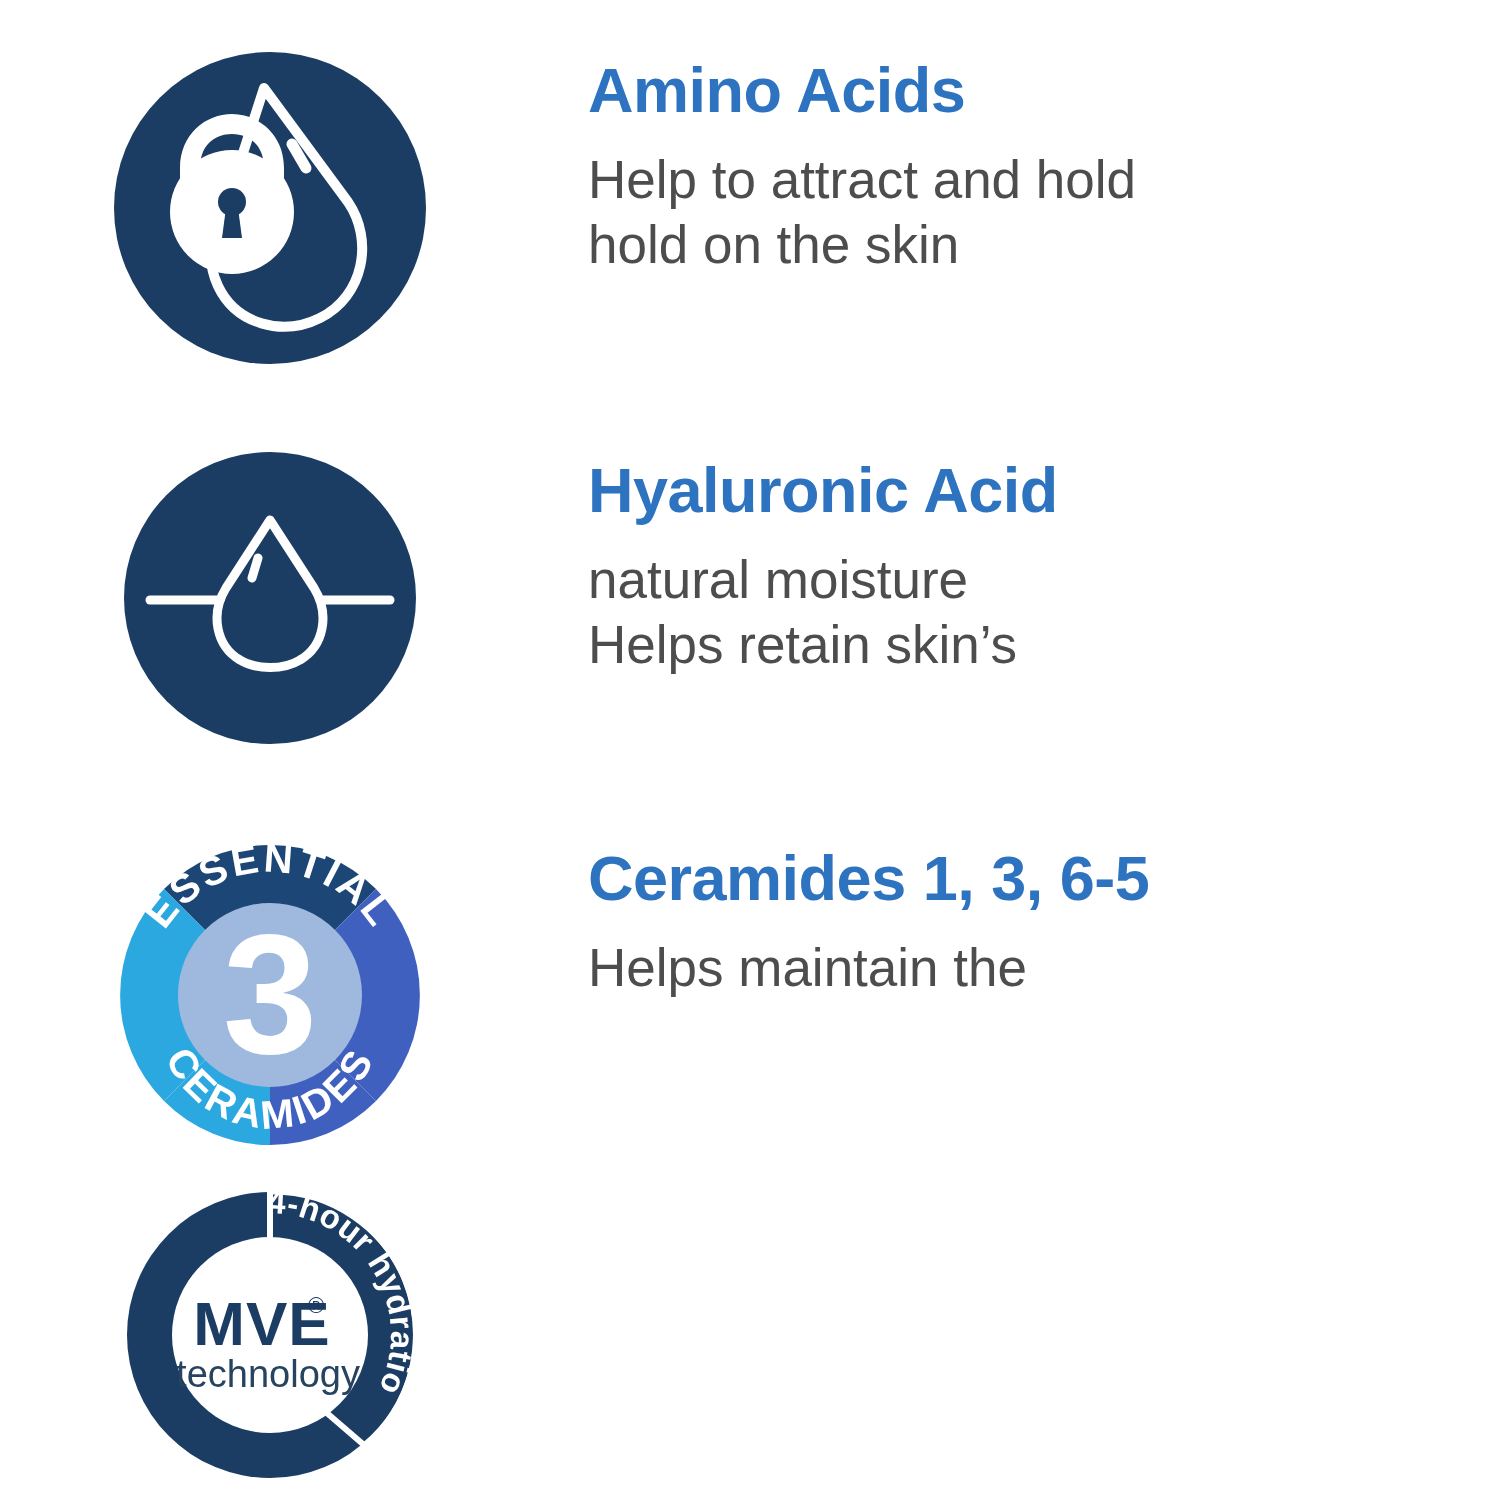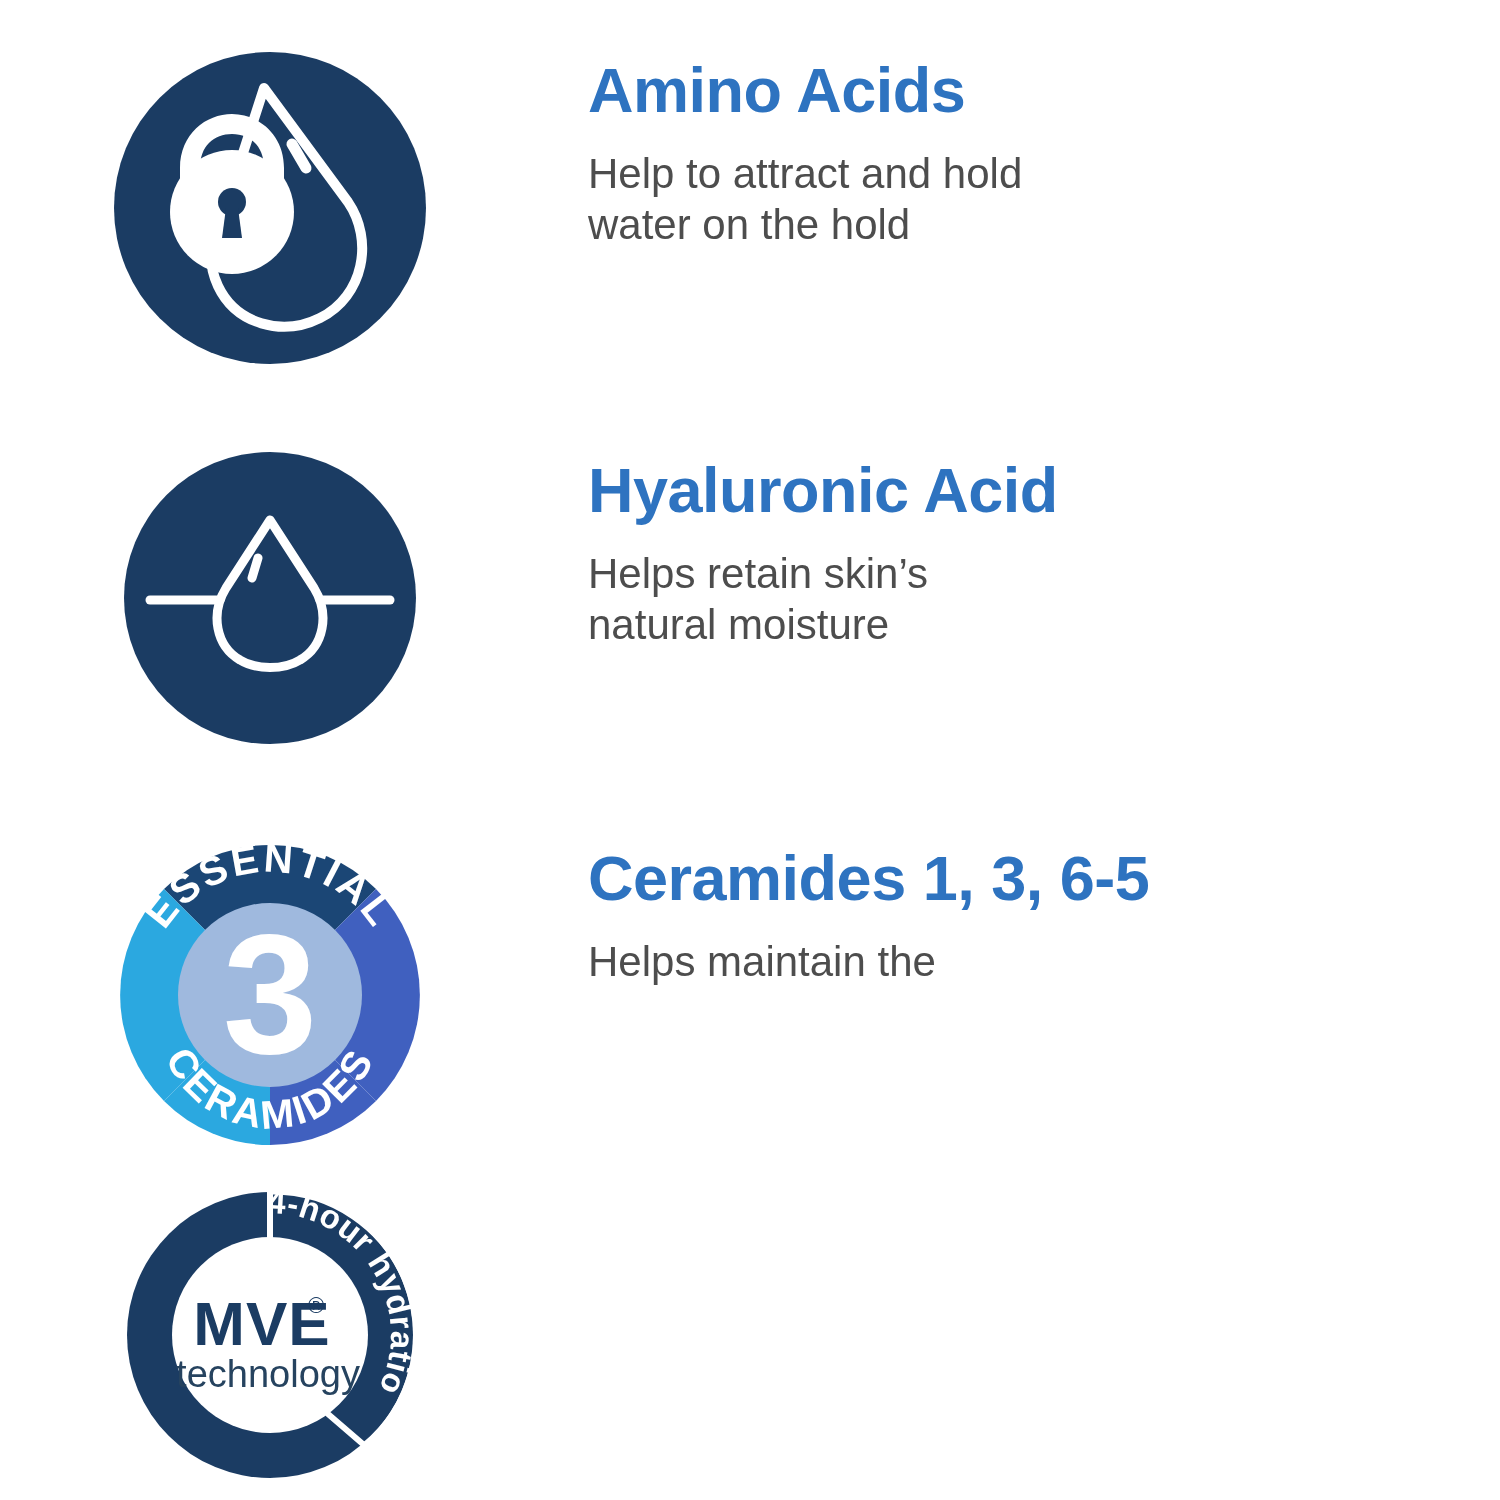--- a/index.html
+++ b/index.html
@@ -42,7 +42,7 @@
   }
   .feature-desc{
     color:#4D4D4D;
-    font-size:42px;
+    font-size:53px;
     line-height:1.22;
     margin:0;
     font-weight:normal;

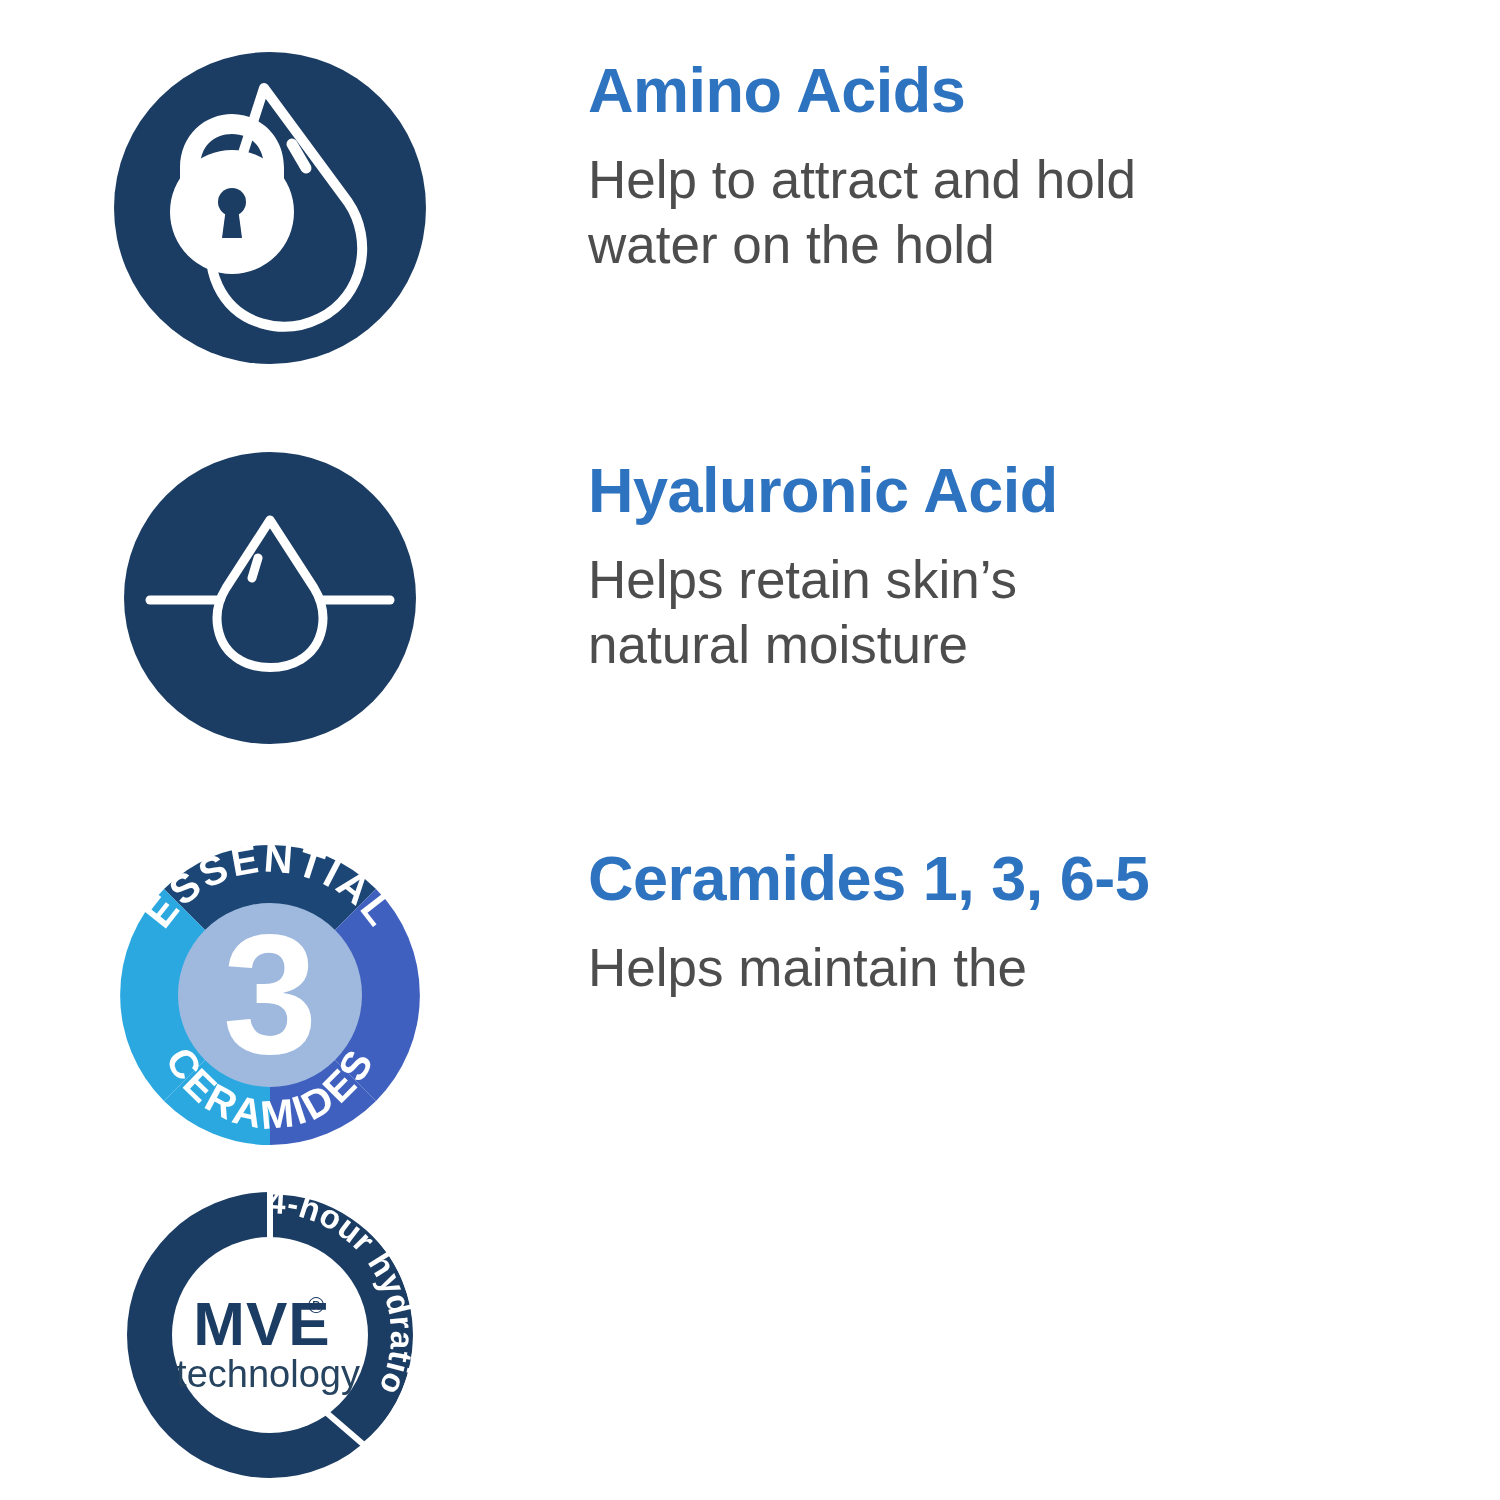--- a/index.html
+++ b/index.html
@@ -83,7 +83,7 @@
       <h2 class="feature-title">Amino Acids</h2>
       <p class="feature-desc">
         <span>Help to attract and hold</span>
-        <span>water on the hold</span>
+        <span>hold on the skin</span>
       </p>
     </div>
   </div>

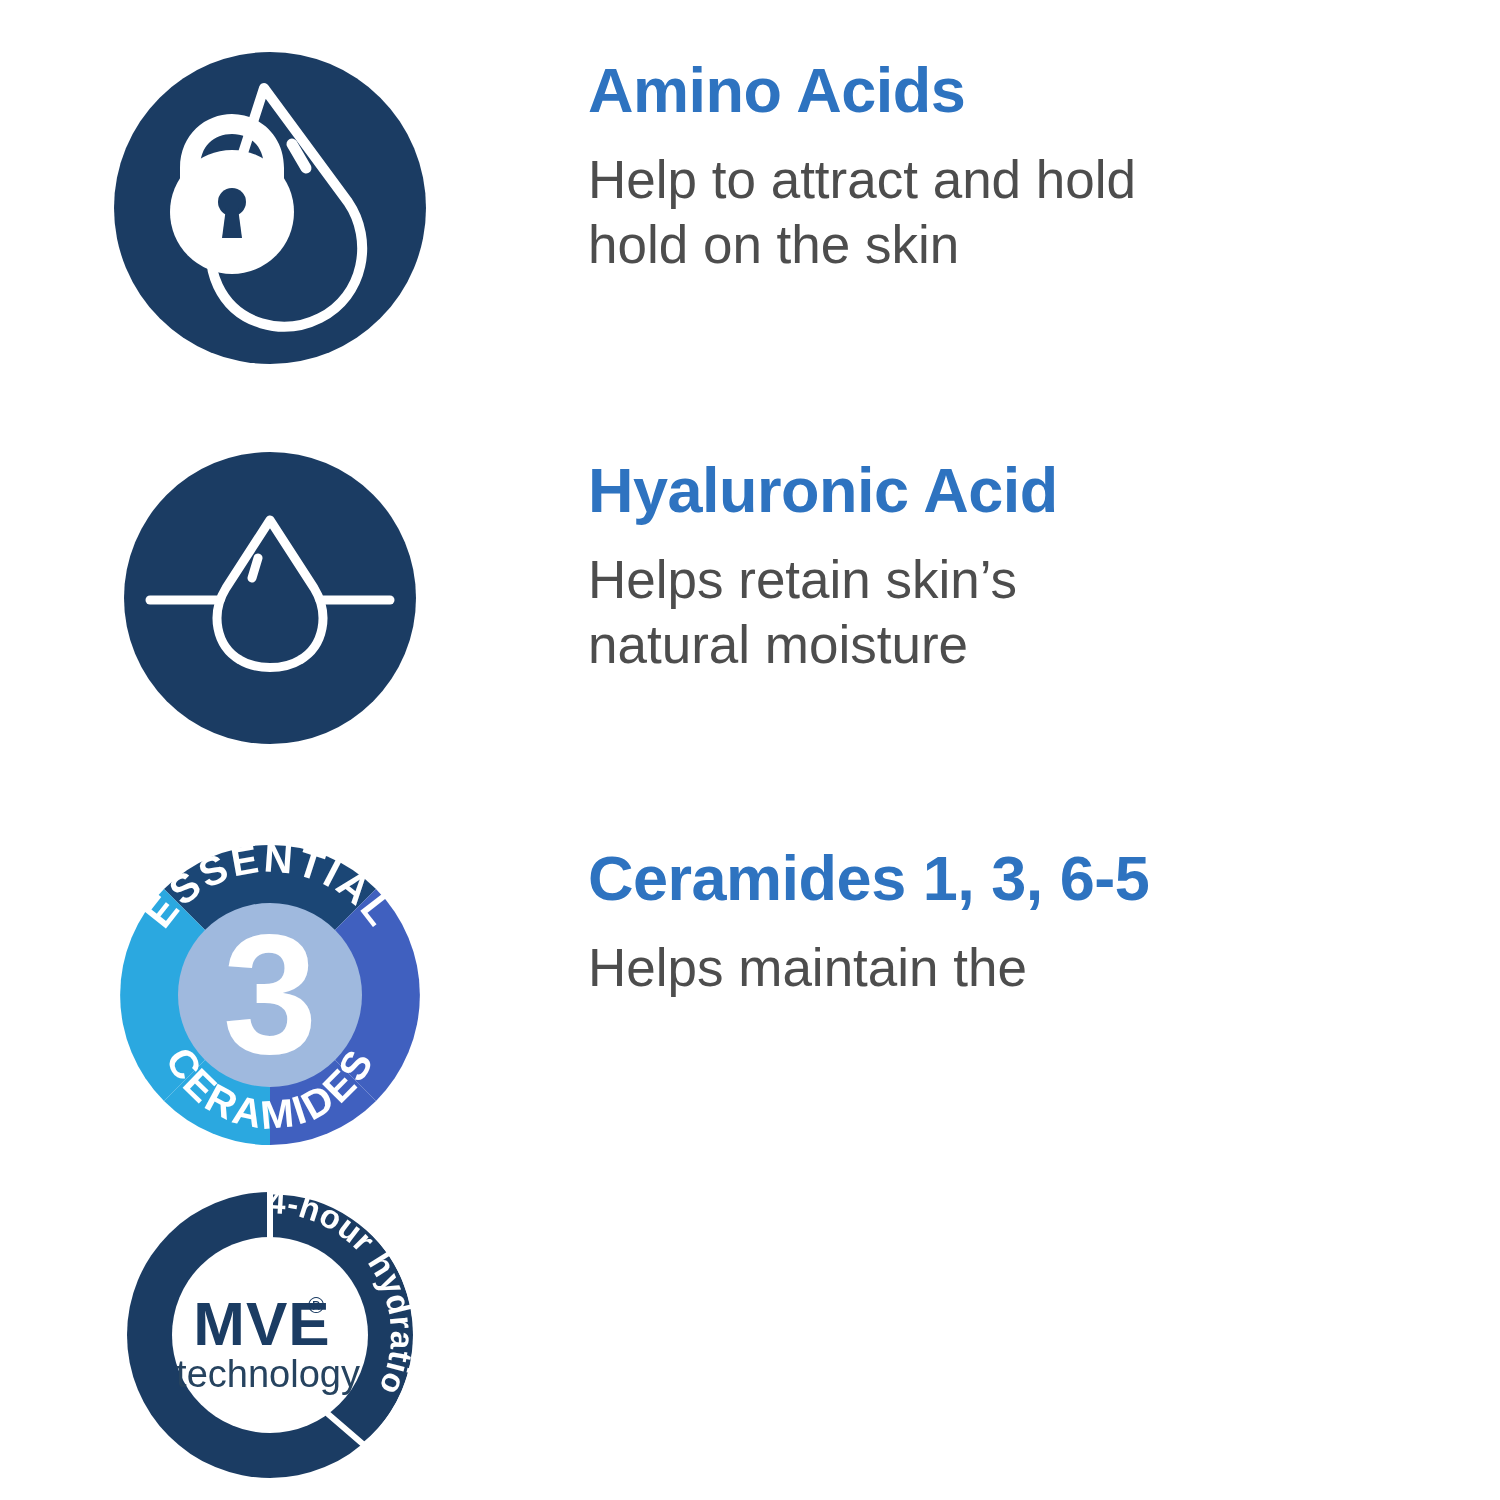--- a/index.html
+++ b/index.html
@@ -105,8 +105,8 @@
     <div class="text-cell">
       <h2 class="feature-title">Hyaluronic Acid</h2>
       <p class="feature-desc">
+        <span>natural moisture</span>
         <span>Helps retain skin’s</span>
-        <span>natural moisture</span>
       </p>
     </div>
   </div>

